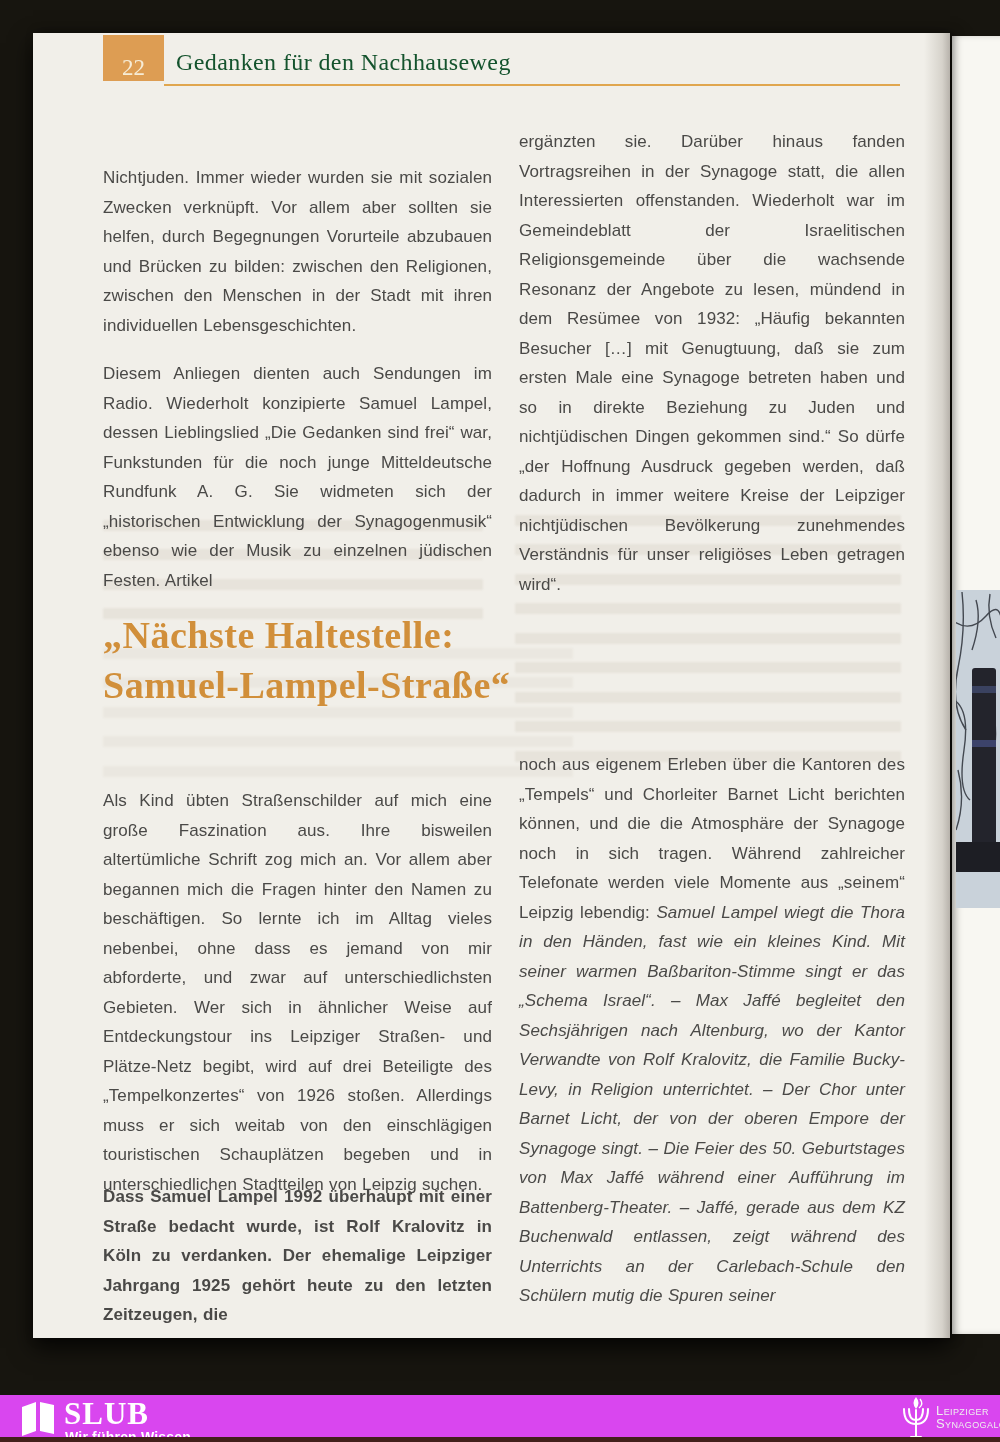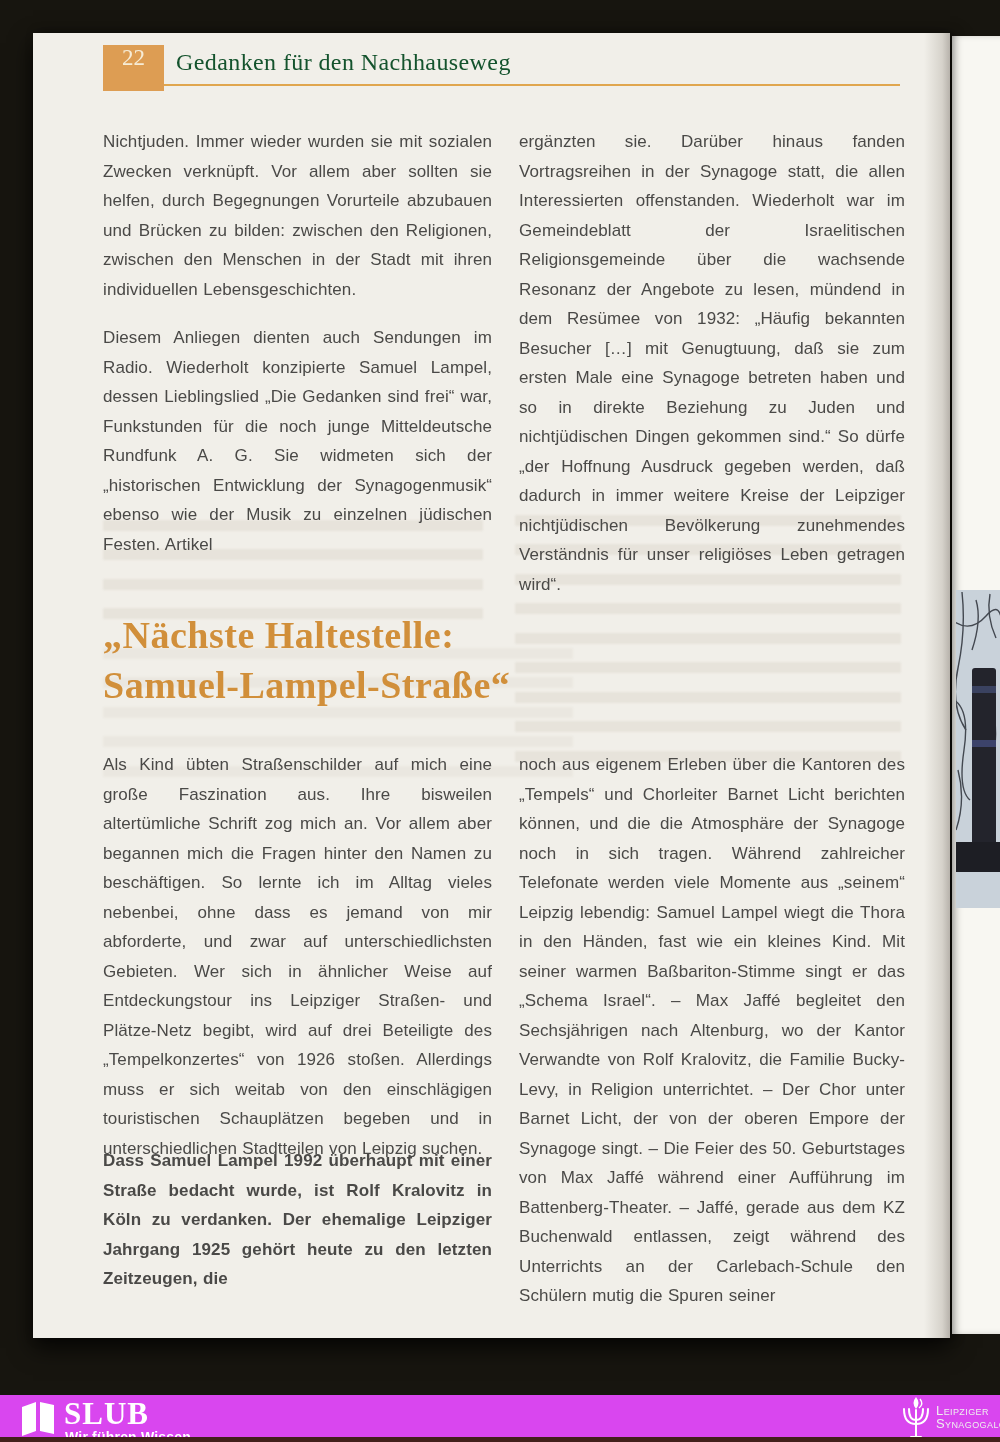--- a/index.html
+++ b/index.html
@@ -27,8 +27,8 @@
   .sliver-photo{position:absolute;left:4px;top:554px;width:44px;height:318px;overflow:hidden;}
   
   .page-number-box{
-    position:absolute;left:70px;top:12px;width:61px;height:46px;
-    display:flex;align-items:flex-start;justify-content:center;
+    position:absolute;left:70px;top:2px;width:61px;height:46px;
+    display:flex;align-items:flex-end;justify-content:center;
     font-family:"Liberation Serif",serif;font-size:23px;color:#f6ecd6;
   }
   .header-title{

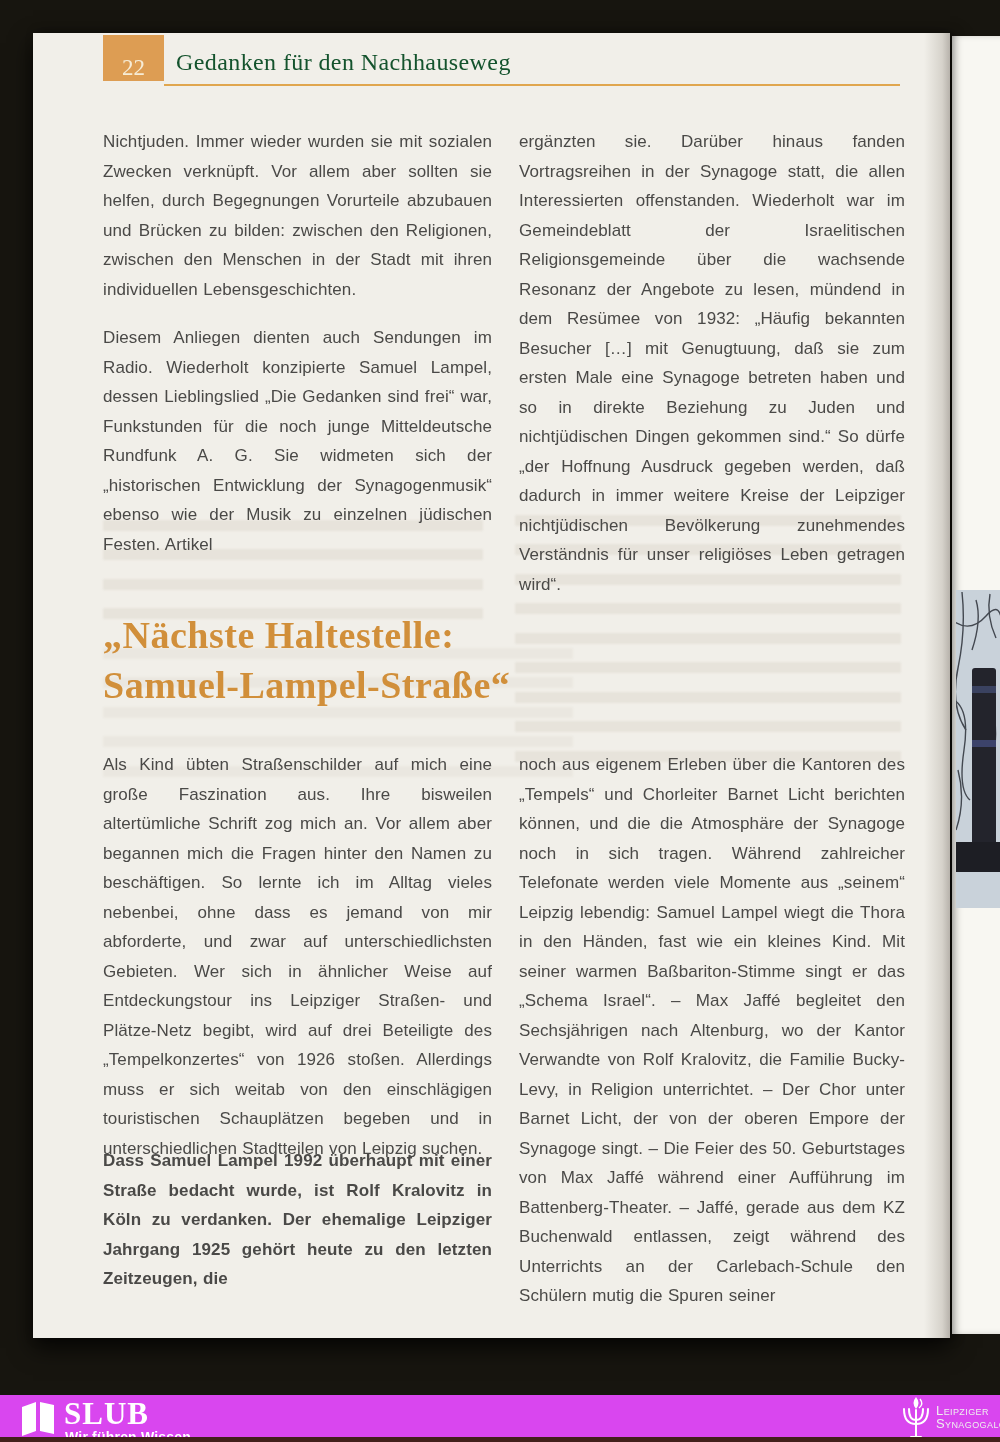--- a/index.html
+++ b/index.html
@@ -41,7 +41,7 @@
     position:absolute;color:#4a4947;font-size:17px;line-height:29.5px;
     text-align:justify;letter-spacing:.1px;word-spacing:.5px;
   }
-  .left-col{left:70px;width:389px;}
+  .left-col{left:70px;width:389px;margin-top:36px;}
   .right-col{left:486px;width:386px;}
   .italic{margin-top:26px;}
   

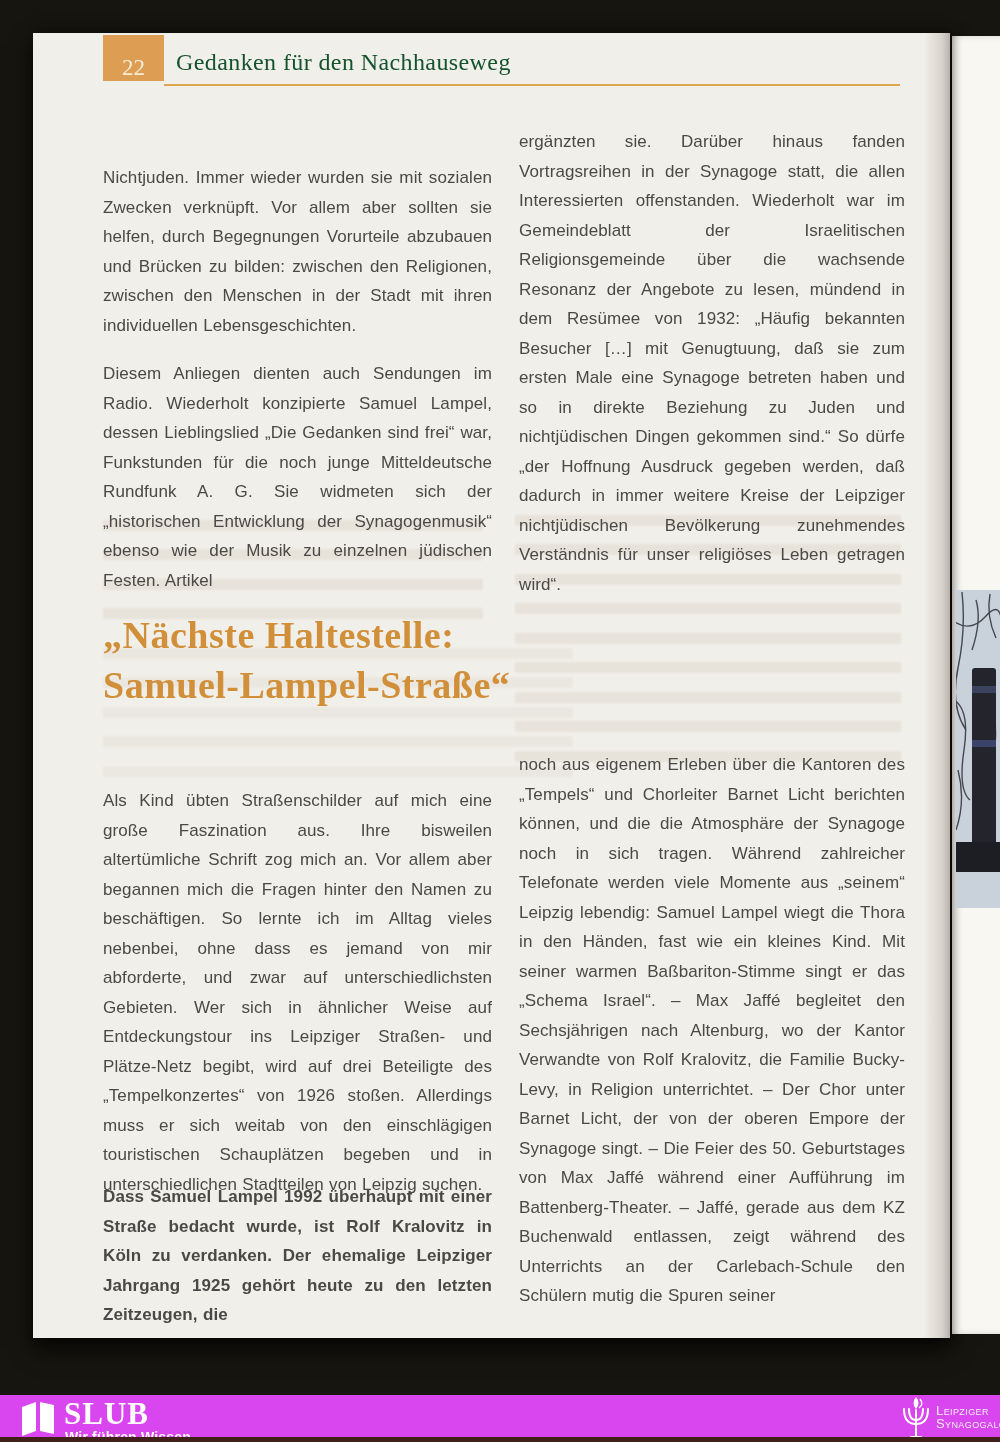--- a/index.html
+++ b/index.html
@@ -43,7 +43,7 @@
   }
   .left-col{left:70px;width:389px;margin-top:36px;}
   .right-col{left:486px;width:386px;}
-  .italic{margin-top:26px;}
+  .italic{font-style:italic;margin-top:26px;}
   
   .section-heading{
     position:absolute;left:70px;top:577px;width:480px;

